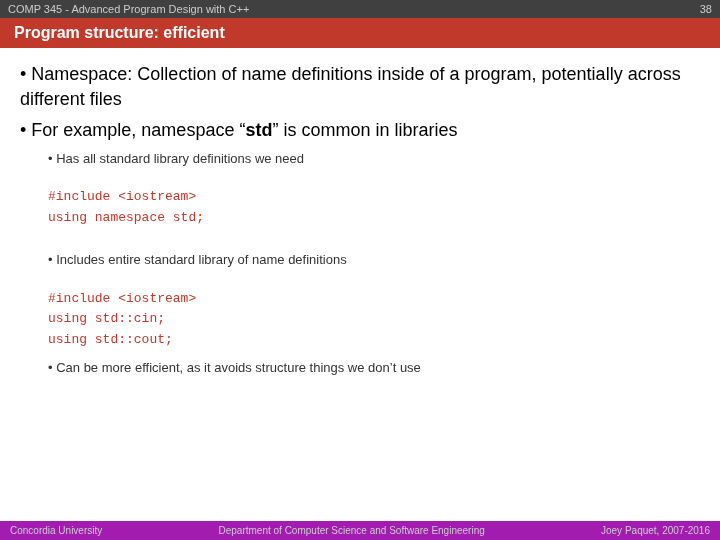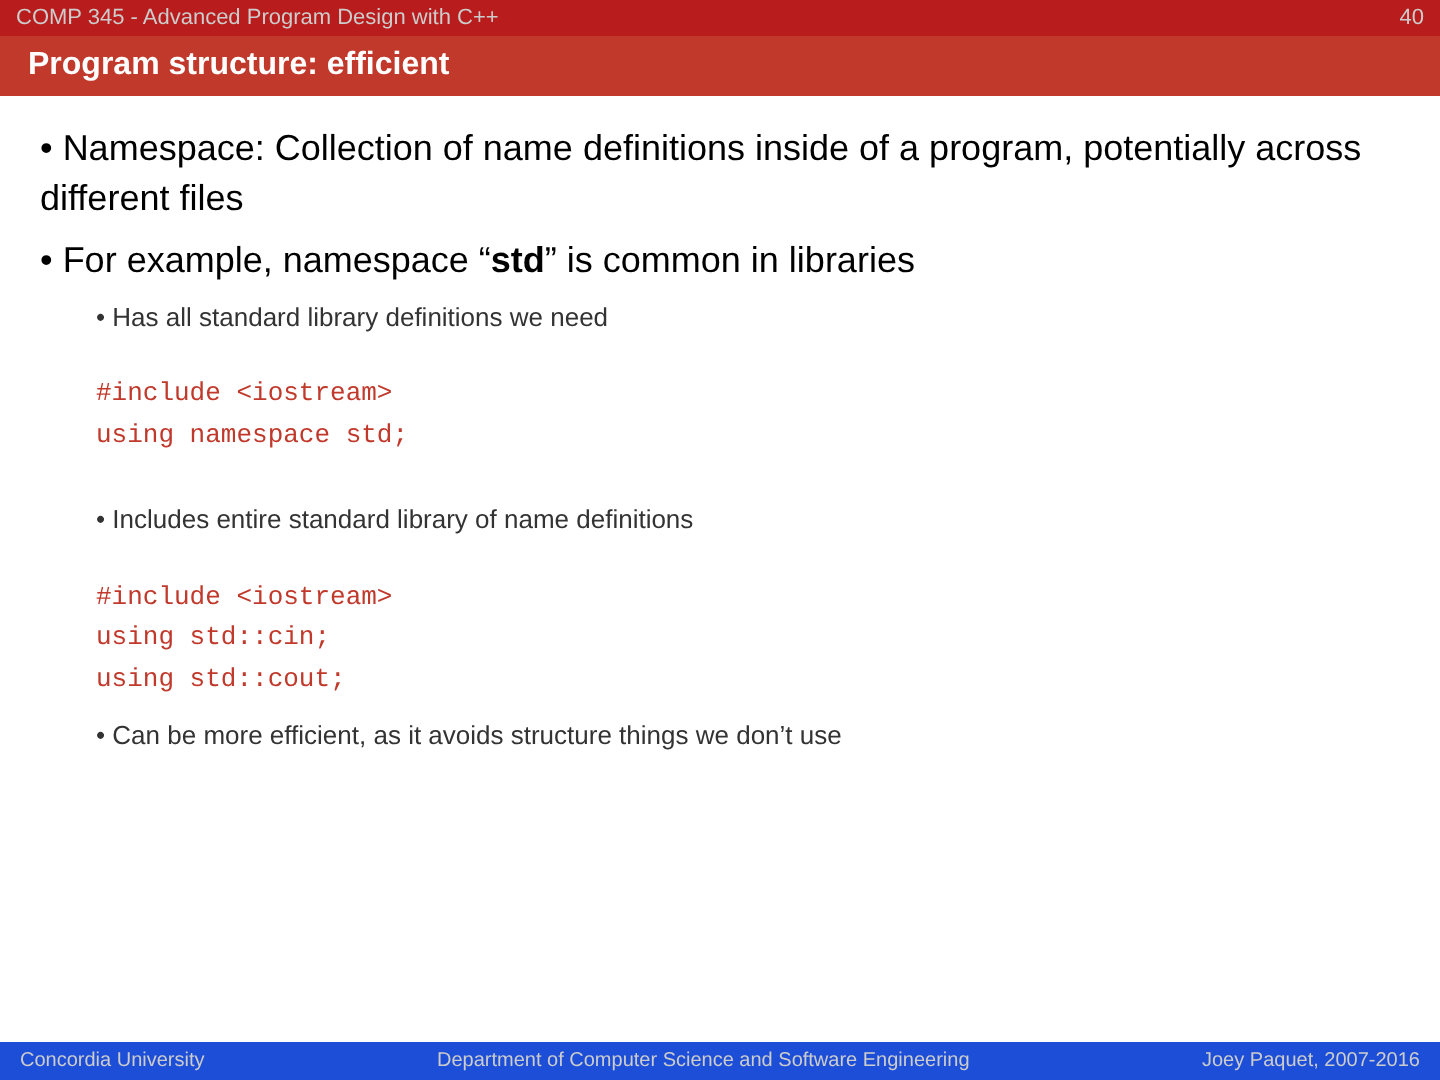--- a/index.html
+++ b/index.html
@@ -15,7 +15,7 @@
     }
 
     .top-bar {
-      background: #b91c1c;
+      background: #404040;
       color: #ccc;
       font-size: 11px;
       padding: 3px 8px;

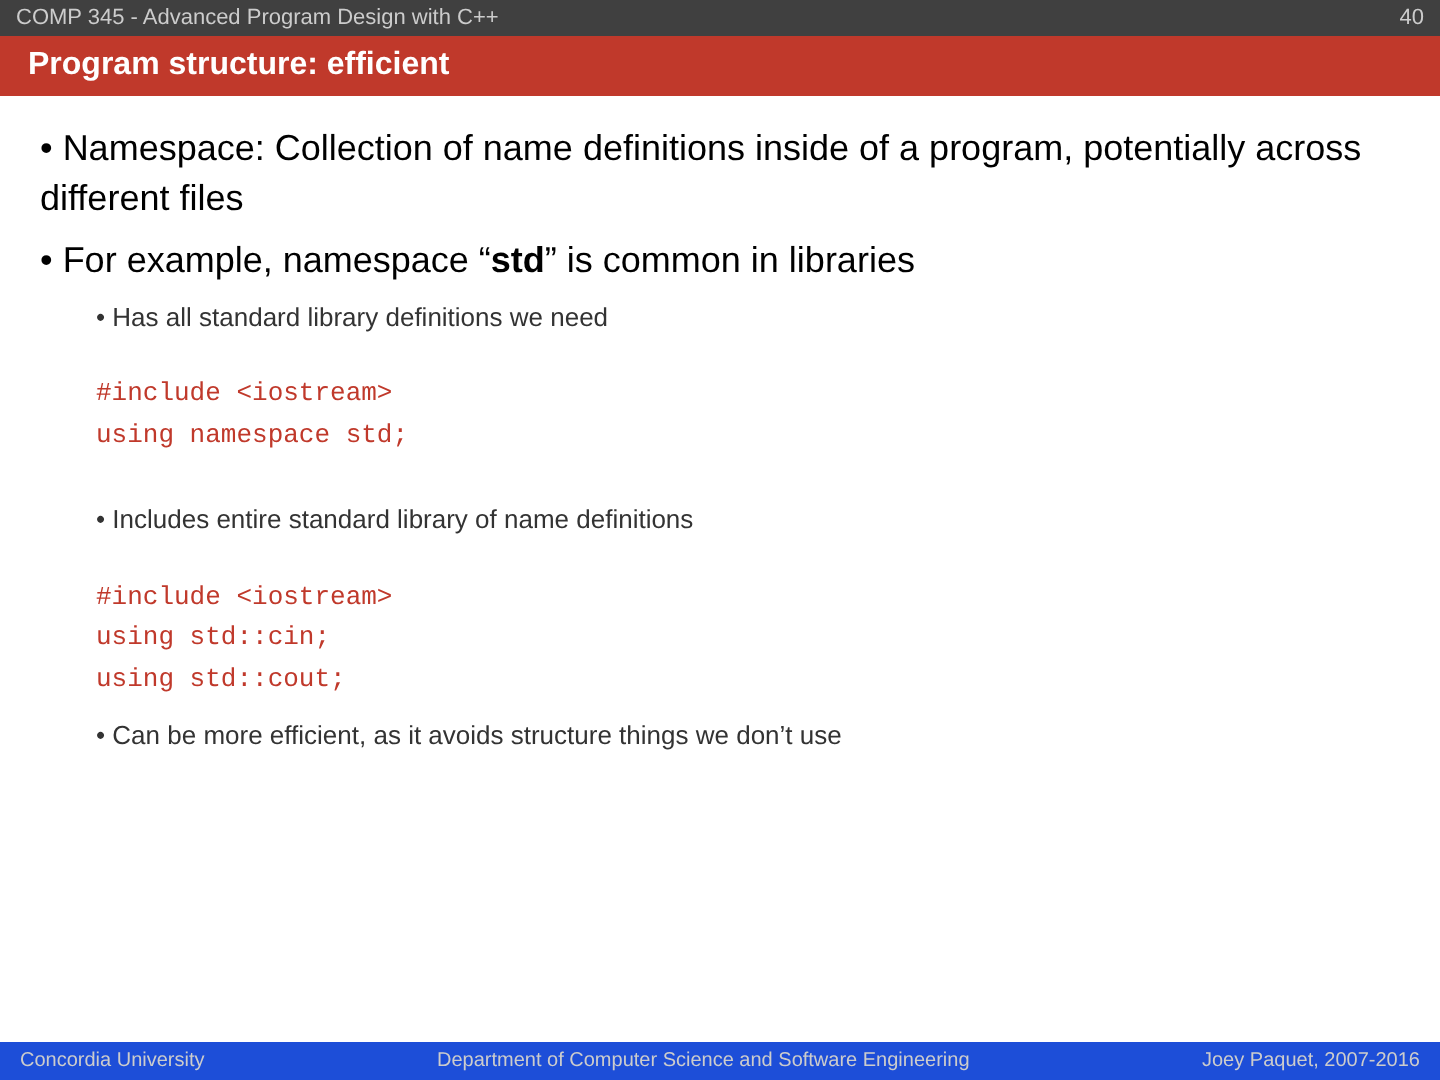--- a/index.html
+++ b/index.html
@@ -85,7 +85,7 @@
 
 <div class="top-bar">
   <span>COMP 345 - Advanced Program Design with C++</span>
-  <span>40</span>
+  <span>38</span>
 </div>
 
 <div class="slide-title-bar">

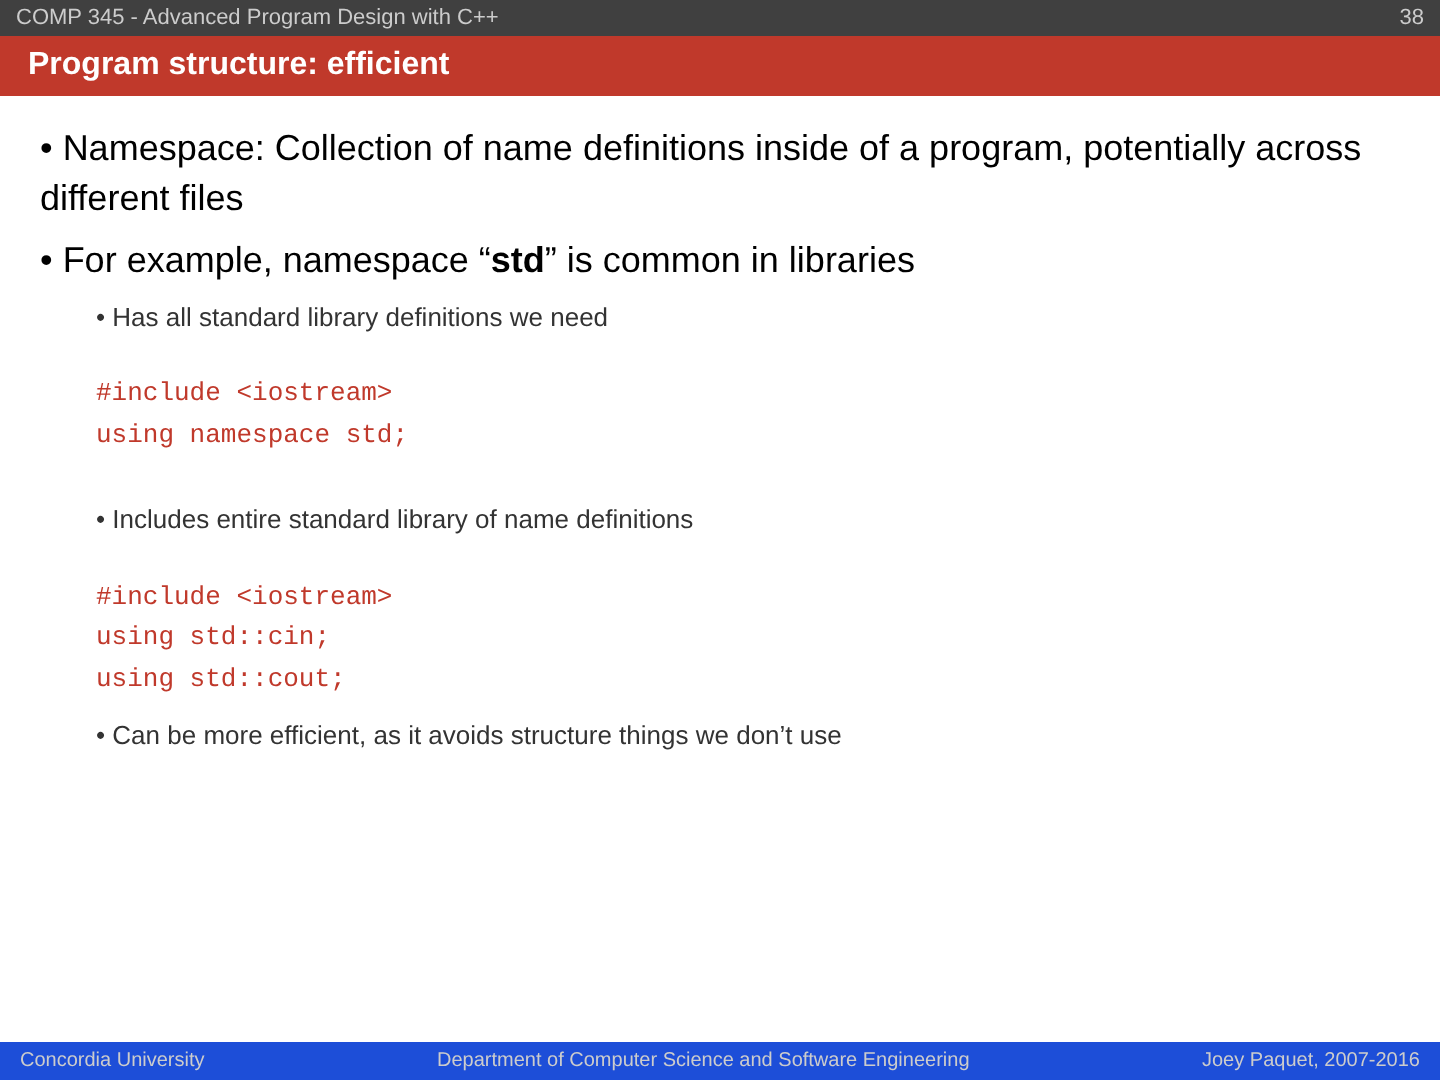--- a/index.html
+++ b/index.html
@@ -71,7 +71,7 @@
       bottom: 0;
       left: 0;
       right: 0;
-      background: #1d4ed8;
+      background: #a21caf;
       color: #ccc;
       font-size: 10px;
       padding: 4px 10px;

